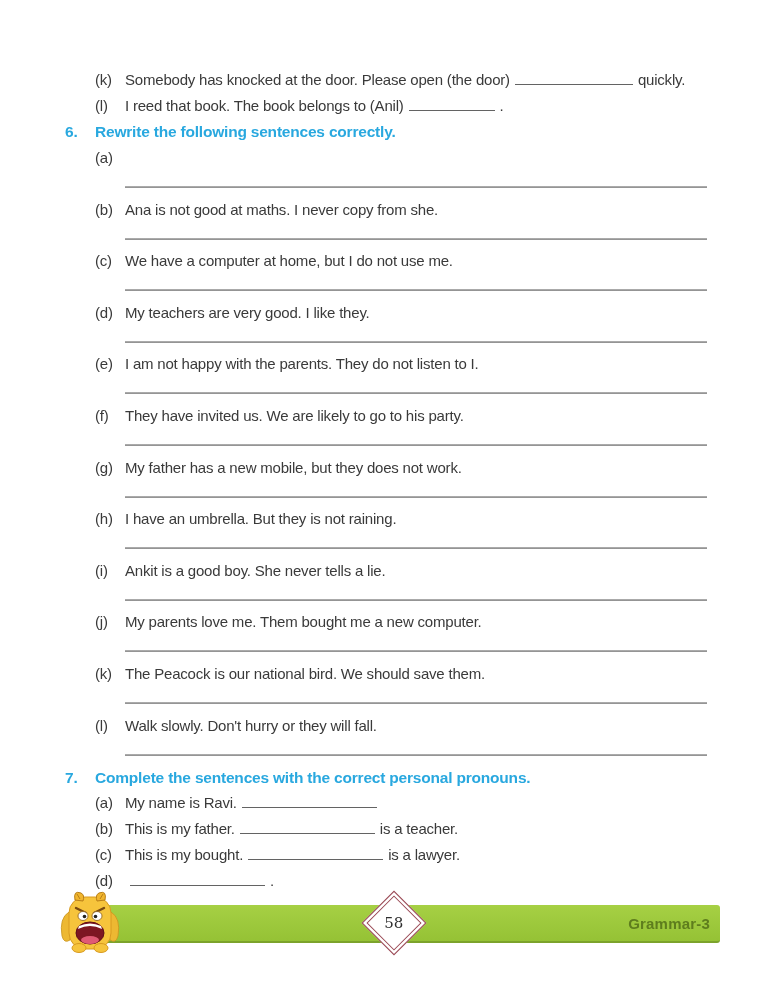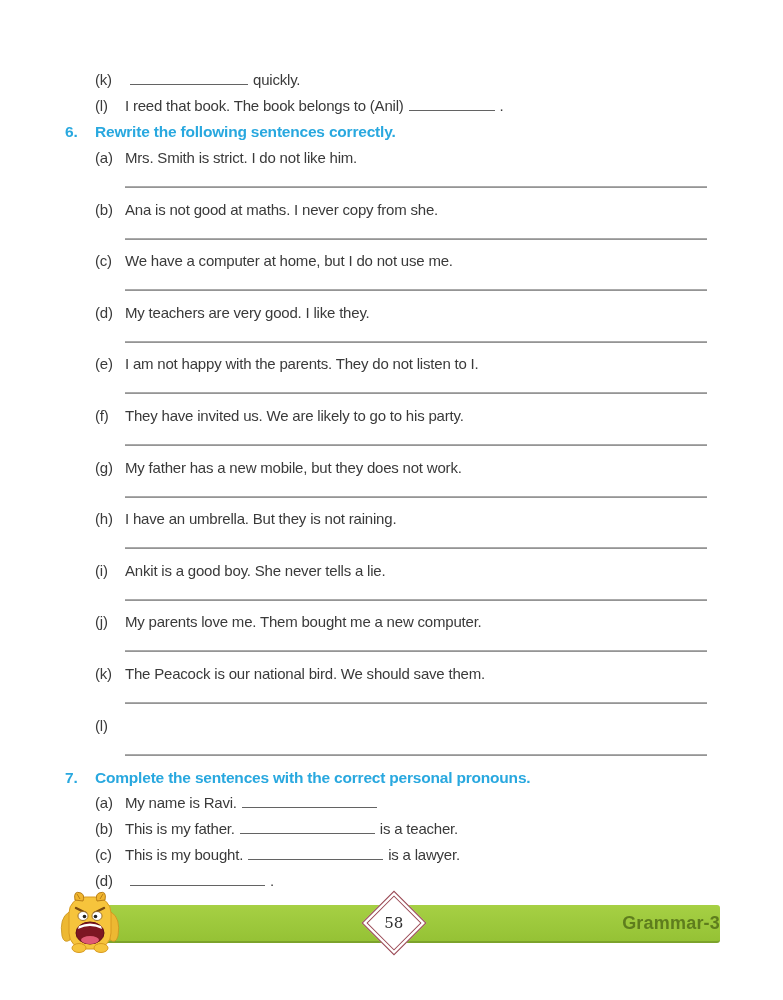--- a/index.html
+++ b/index.html
@@ -49,6 +49,7 @@
 <div id="ex5-items">
     <div class="row sentence" style="top: 71px;">
       <span class="lbl">(k)</span>
+      <span>Somebody has knocked at the door. Please open (the door)</span>
       <span class="blank w-k"></span>
       <span>quickly.</span>
     </div>

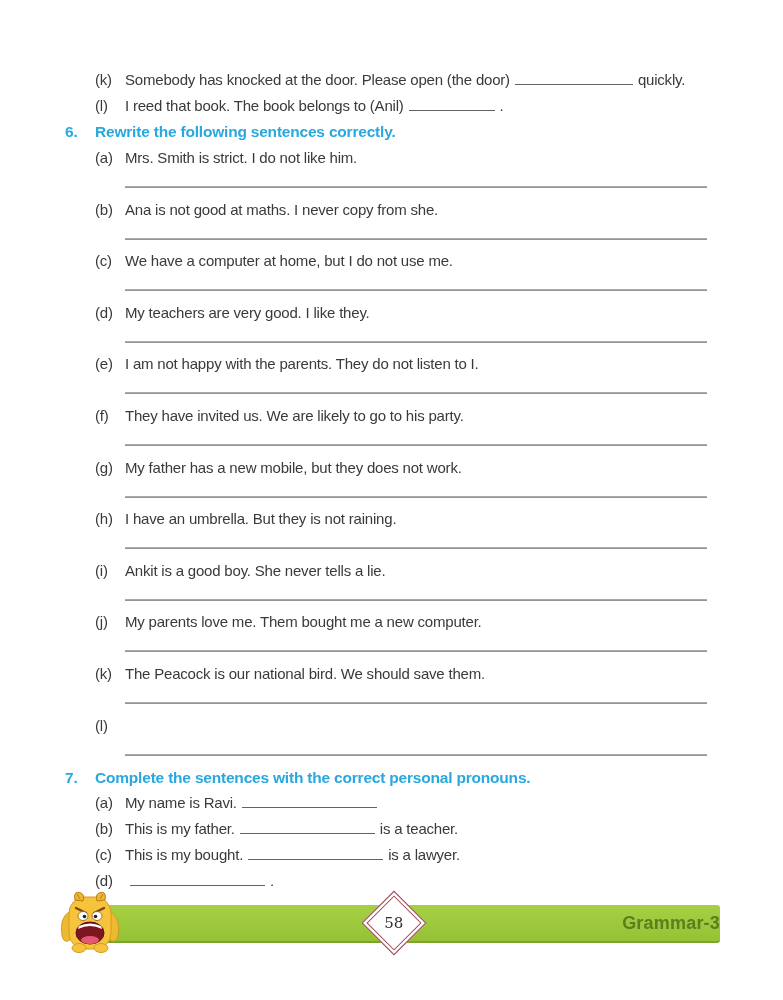--- a/index.html
+++ b/index.html
@@ -69,7 +69,6 @@
 <div id="ex6-items">
     <div class="row sentence" style="top: 149px;">
       <span class="lbl">(a)</span>
-      <span>Mrs. Smith is strict. I do not like him.</span>
     </div>
     <div class="answer-line" style="top: 186px;"></div>
     <div class="row sentence" style="top: 201px;">

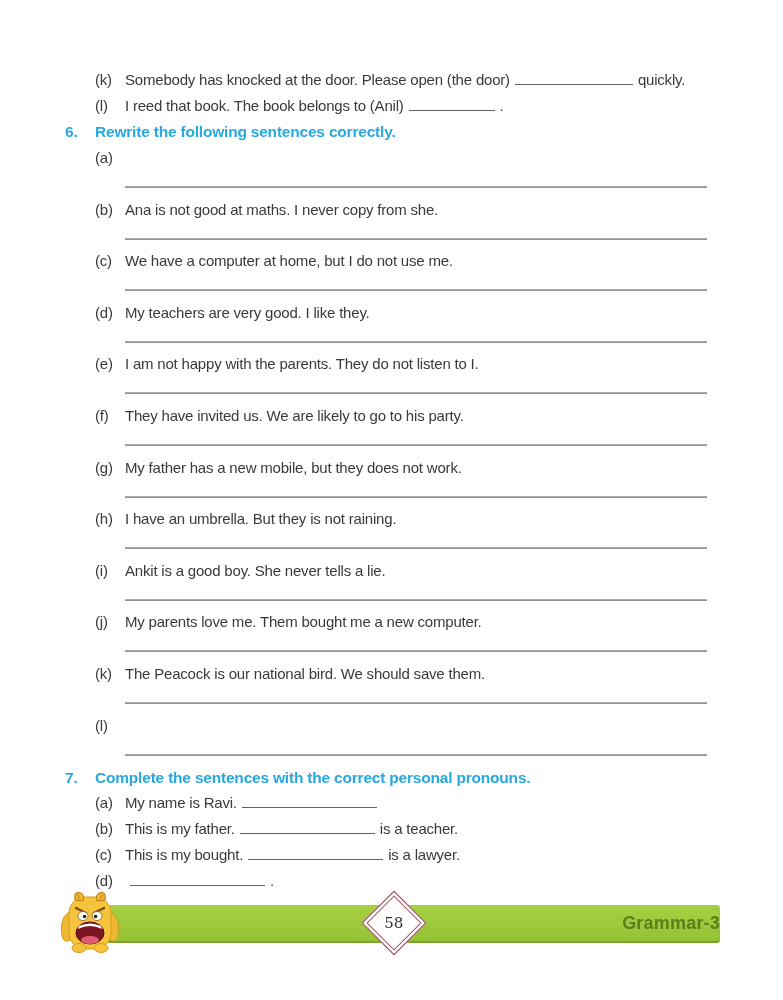--- a/index.html
+++ b/index.html
@@ -123,6 +123,7 @@
     <div class="answer-line" style="top: 702px;"></div>
     <div class="row sentence" style="top: 717px;">
       <span class="lbl">(l)</span>
+      <span>Walk slowly. Don't hurry or they will fall.</span>
     </div>
     <div class="answer-line" style="top: 754px;"></div>
   </div>

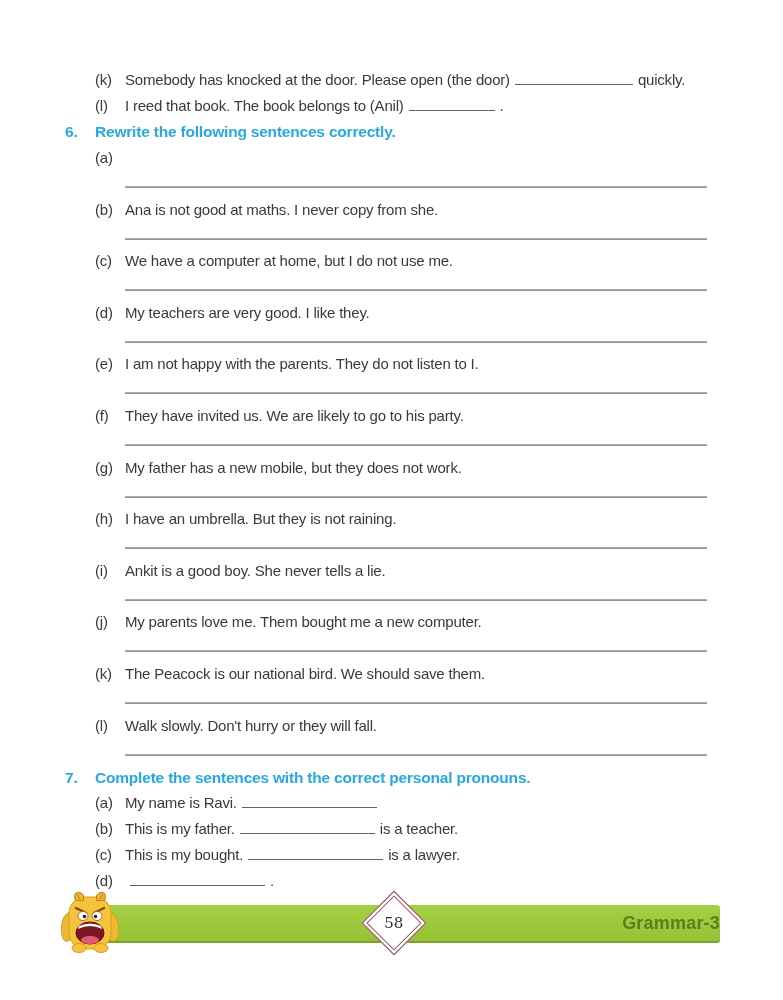--- a/index.html
+++ b/index.html
@@ -29,7 +29,8 @@
     display:flex;align-items:center;justify-content:flex-end;
   }
   .footer-book{
-    font-size:18px;font-weight:bold;color:#5e7d1d;letter-spacing:0.2px;
+    font-size:15px;font-weight:bold;color:#5e7d1d;letter-spacing:0.2px;
+    padding-right:10px;
   }
   .page-diamond{
     position:absolute;left:371px;top:900px;width:44px;height:44px;

